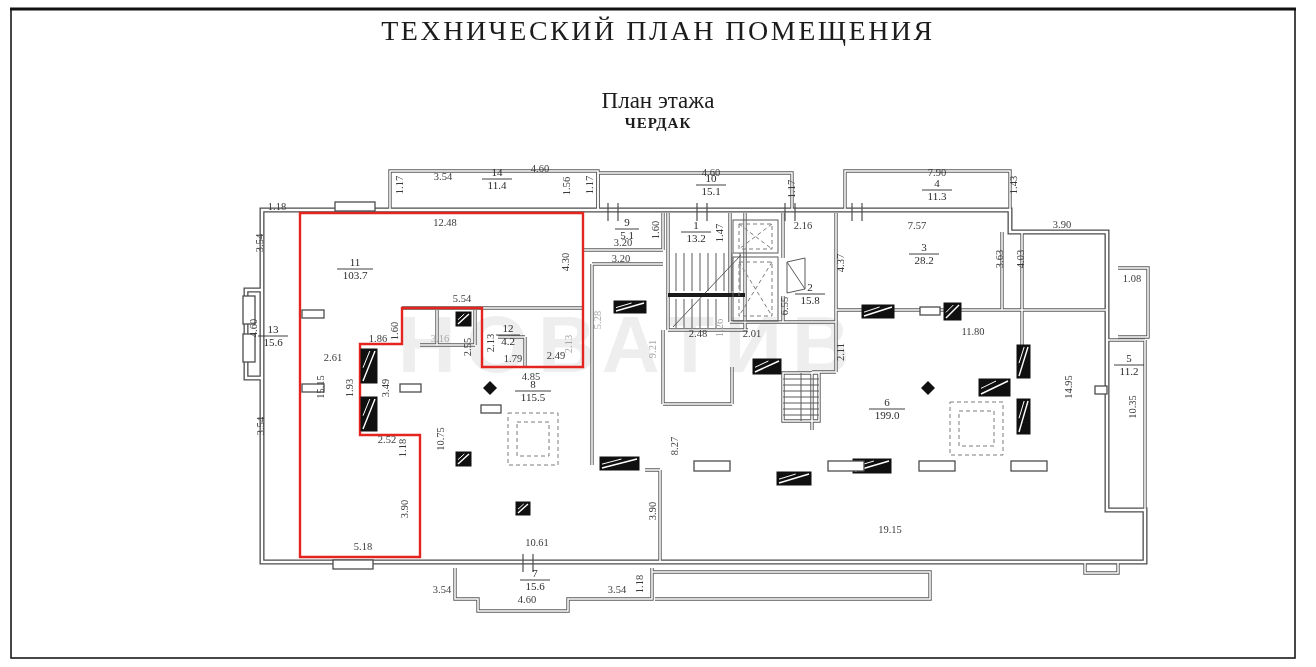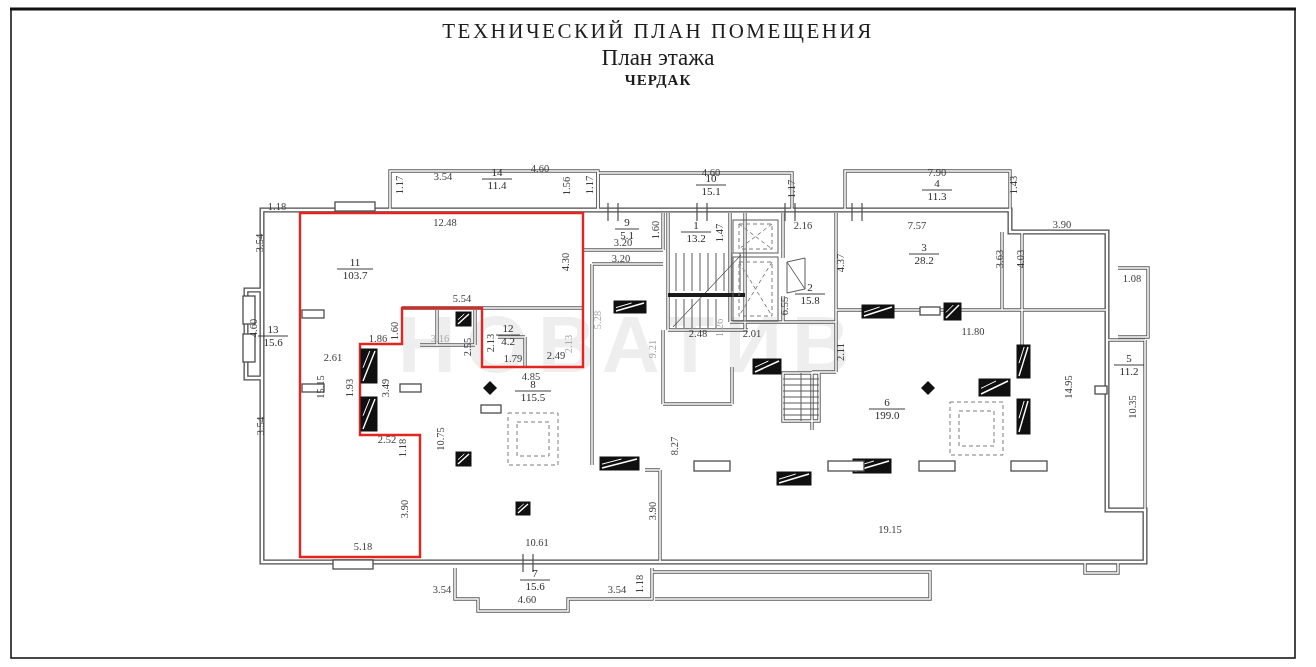--- a/index.html
+++ b/index.html
@@ -6,7 +6,7 @@
   .page{position:relative;width:1316px;height:667px;background:#fff;overflow:hidden;
         font-family:"Liberation Serif", "DejaVu Serif", serif;}
   .titleblock{position:absolute;top:18px;left:0;width:1316px;text-align:center;color:#1c1c1c;}
-  .t1{font-size:21px;letter-spacing:2.5px;line-height:26px;}
+  .t1{font-size:28px;letter-spacing:2.5px;line-height:26px;}
   .t2{font-size:23px;line-height:27px;}
   .t3{font-size:15px;letter-spacing:1px;line-height:19px;font-weight:bold;}
   svg{position:absolute;top:0;left:0;}

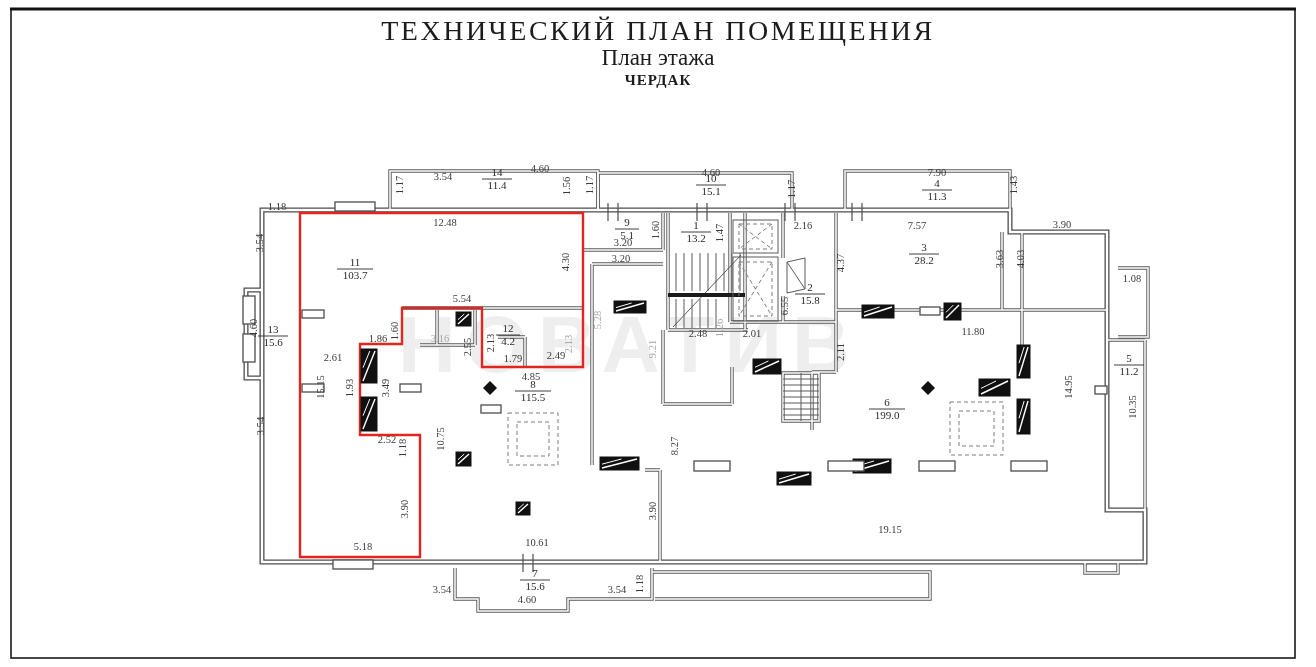--- a/index.html
+++ b/index.html
@@ -7,7 +7,7 @@
         font-family:"Liberation Serif", "DejaVu Serif", serif;}
   .titleblock{position:absolute;top:18px;left:0;width:1316px;text-align:center;color:#1c1c1c;}
   .t1{font-size:28px;letter-spacing:2.5px;line-height:26px;}
-  .t2{font-size:23px;line-height:27px;}
+  .t2{font-size:23px;line-height:27px;margin-top:43px;}
   .t3{font-size:15px;letter-spacing:1px;line-height:19px;font-weight:bold;}
   svg{position:absolute;top:0;left:0;}
   .walls-heavy path{stroke:#4d4d4d;stroke-width:5;fill:none;stroke-linecap:butt;}

